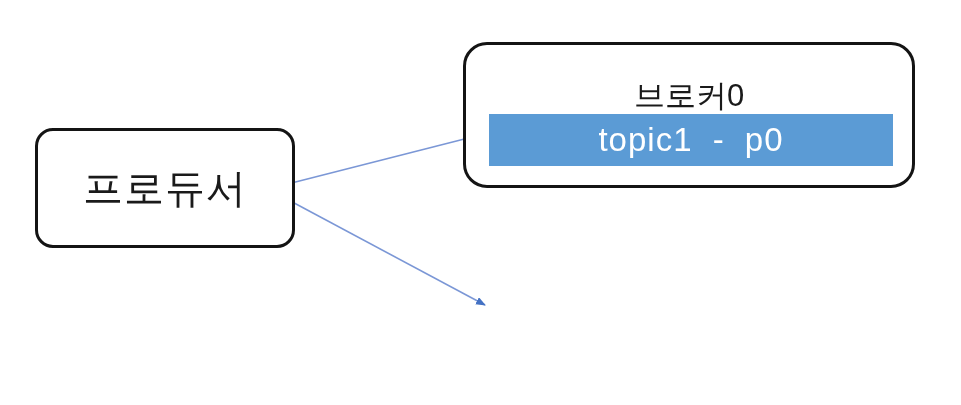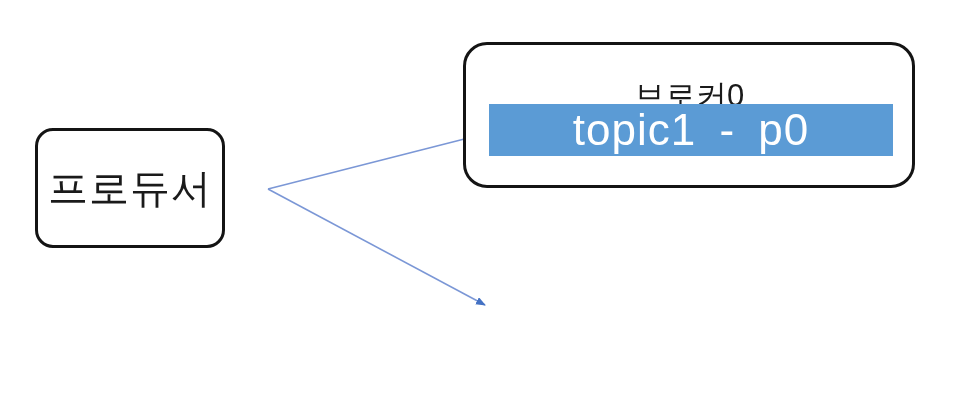--- a/index.html
+++ b/index.html
@@ -80,9 +80,10 @@
     display: flex;
     align-items: center;
     justify-content: center;
-    font-size: 44px;
+    font-size: 33px;
     word-spacing: 10px;
     letter-spacing: 1px;
+    margin-top: 10px;
   }
   .broker0 .partition { top: 59px; }
   .broker1 .partition { top: 72px; }

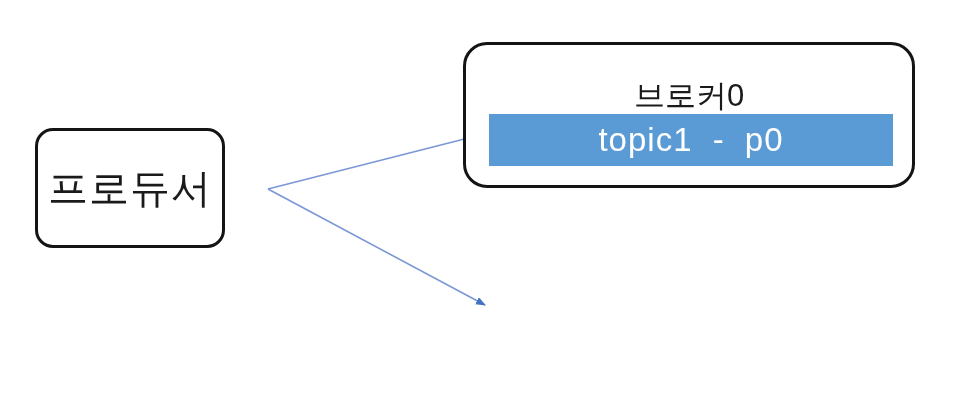--- a/index.html
+++ b/index.html
@@ -42,7 +42,7 @@
   .producer {
     left: 35px;
     top: 128px;
-    width: 190px;
+    width: 260px;
     height: 120px;
     border-radius: 18px;
     display: flex;

